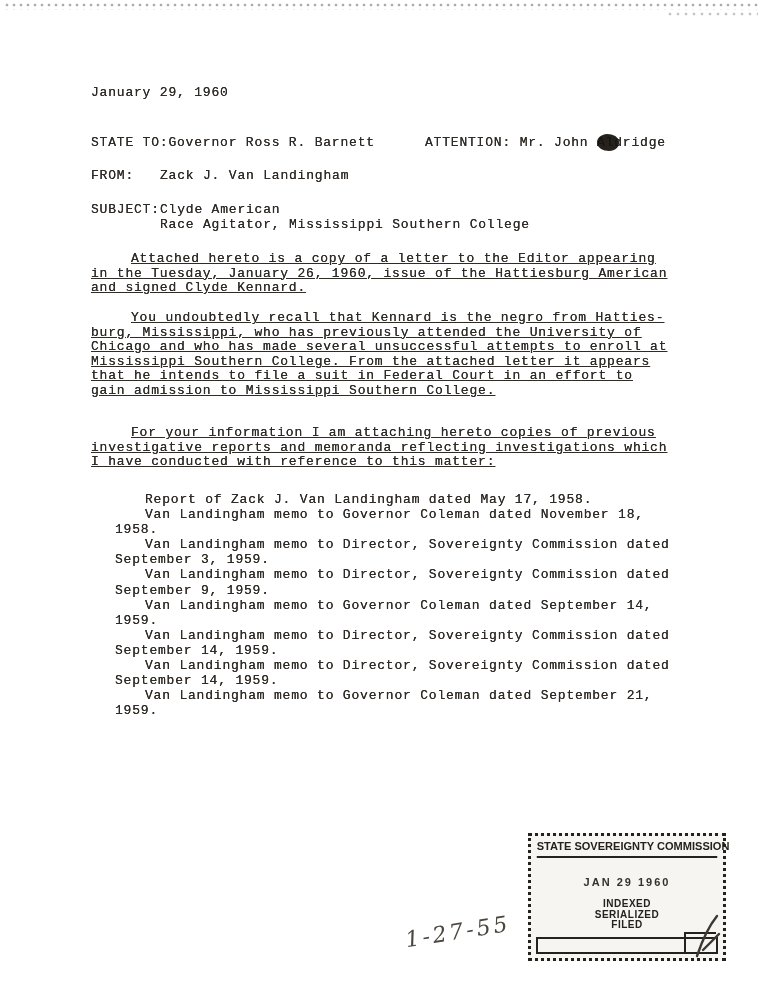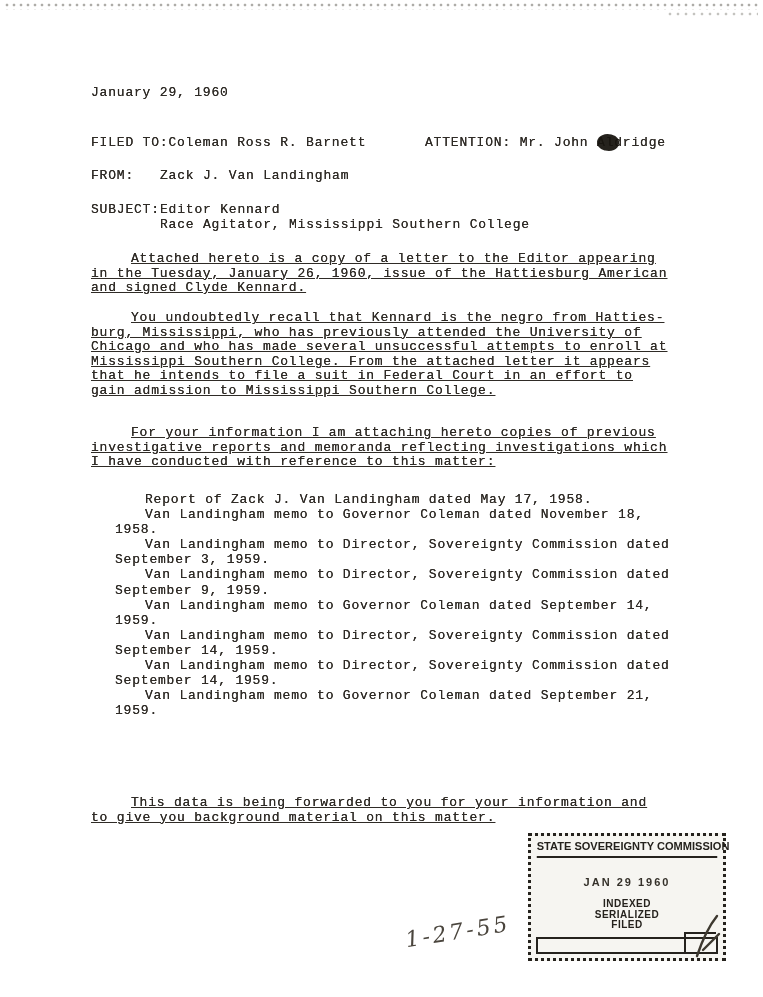--- a/index.html
+++ b/index.html
@@ -162,7 +162,7 @@
   <div class="abs date-line">January 29, 1960</div>
 
   <div class="abs memo-to-row">
-    <span class="lbl">FILED TO:</span><span>Coleman Ross R. Barnett</span>
+    <span class="lbl">STATE TO:</span><span>Coleman Ross R. Barnett</span>
     <span class="attn-wrap">
       <span>ATTENTION:</span>
       <span>Mr. John Aldridge</span>

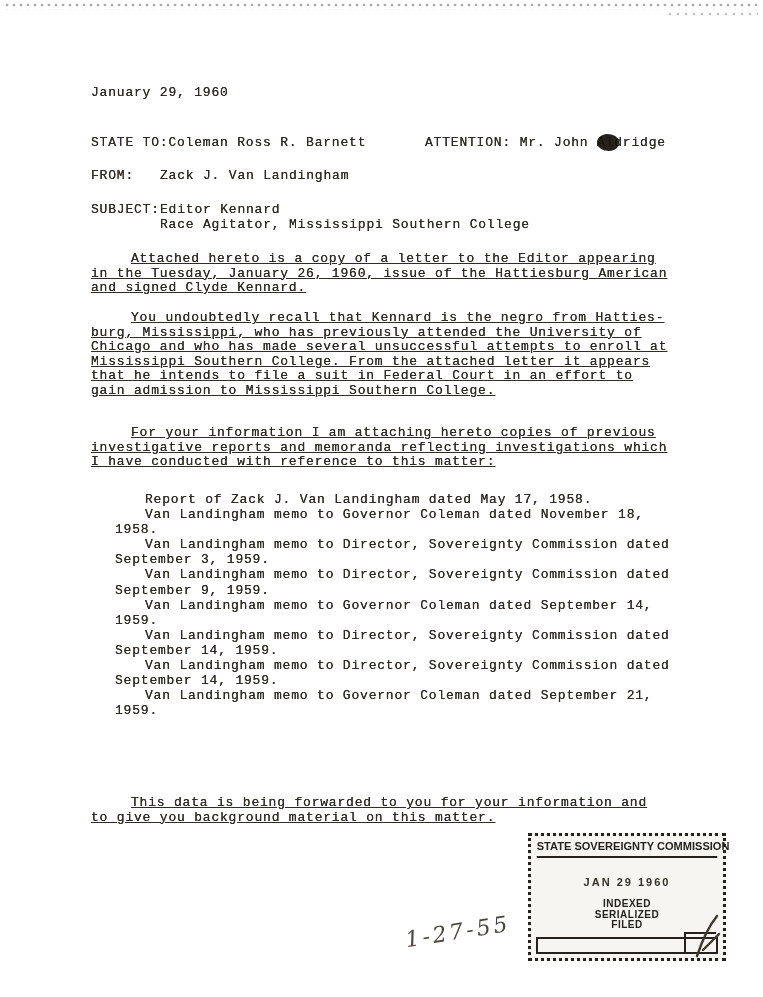--- a/index.html
+++ b/index.html
@@ -162,7 +162,7 @@
   <div class="abs date-line">January 29, 1960</div>
 
   <div class="abs memo-to-row">
-    <span class="lbl">STATE TO:</span><span>Coleman Ross R. Barnett</span>
+    <span class="lbl">STATE TO:</span><span>Governor Ross R. Barnett</span>
     <span class="attn-wrap">
       <span>ATTENTION:</span>
       <span>Mr. John Aldridge</span>

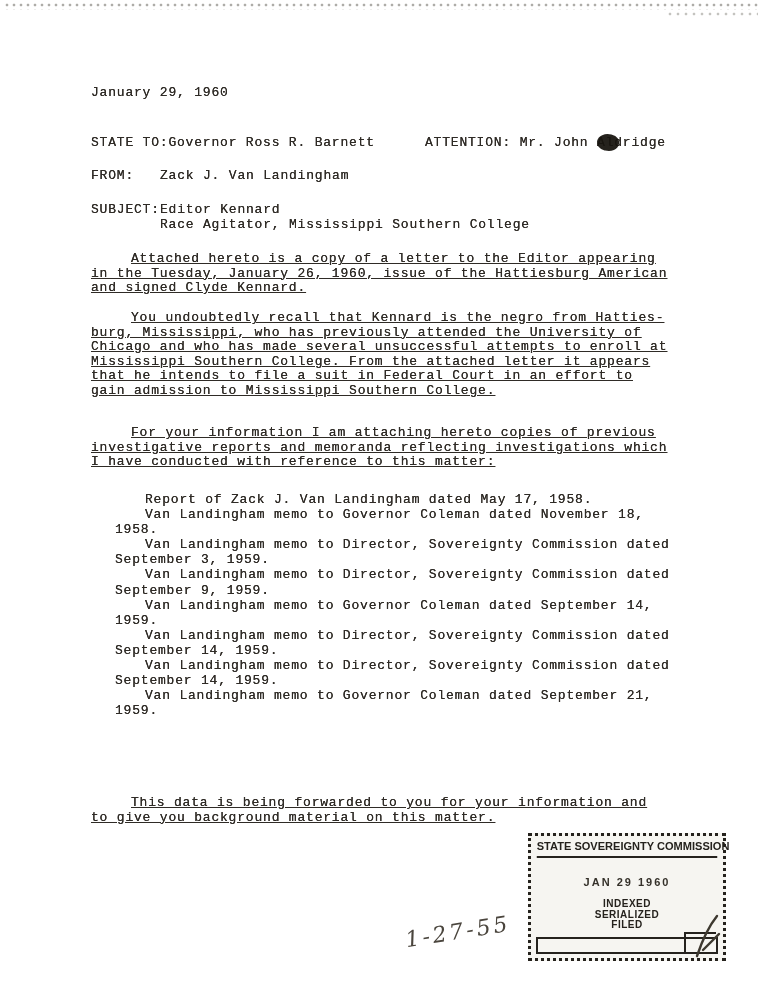--- a/index.html
+++ b/index.html
@@ -176,7 +176,7 @@
 
   <div class="abs subject-row">
     <div>
-      <span class="lbl">SUBJECT:</span><span>Editor Kennard</span>
+      <span class="lbl">SUBJECT:</span><span>Clyde American</span>
     </div>
     <div class="subject-l2">Race Agitator, Mississippi Southern College</div>
   </div>

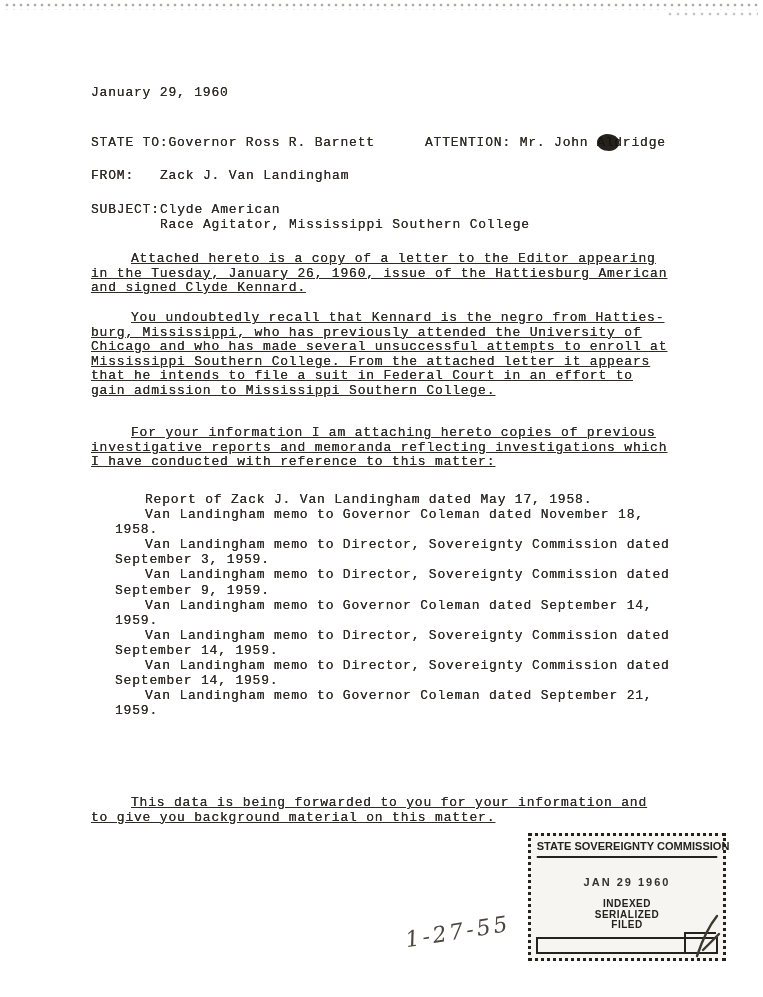--- a/index.html
+++ b/index.html
@@ -196,7 +196,6 @@
     <div class="att-item">Van Landingham memo to Governor Coleman dated September 21, 1959.</div>
   </div>
 
-  <div class="abs para para-indent closing">This data is being forwarded to you for your information and to give you background material on this matter.</div>
 
   <div class="abs handnote">1-27-55</div>
 

